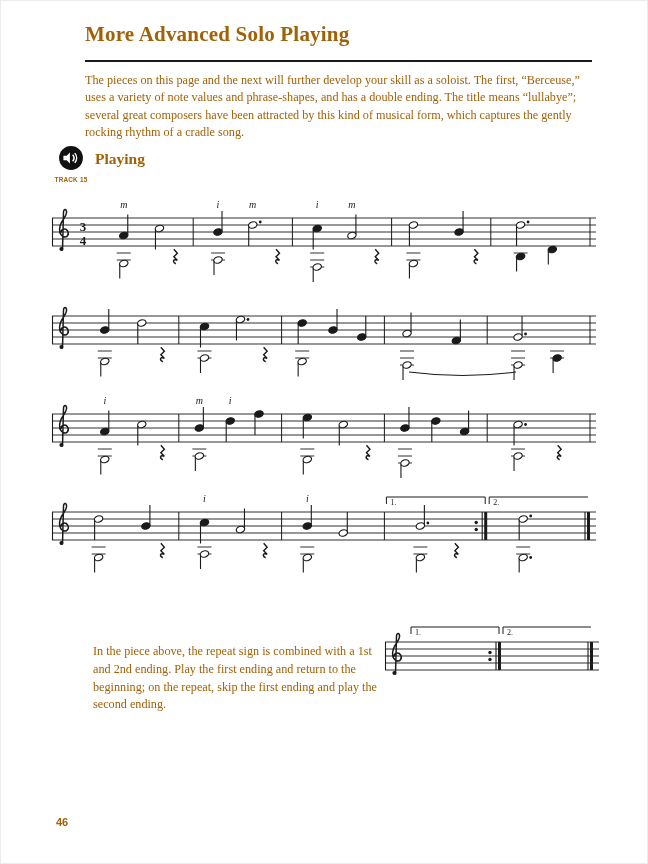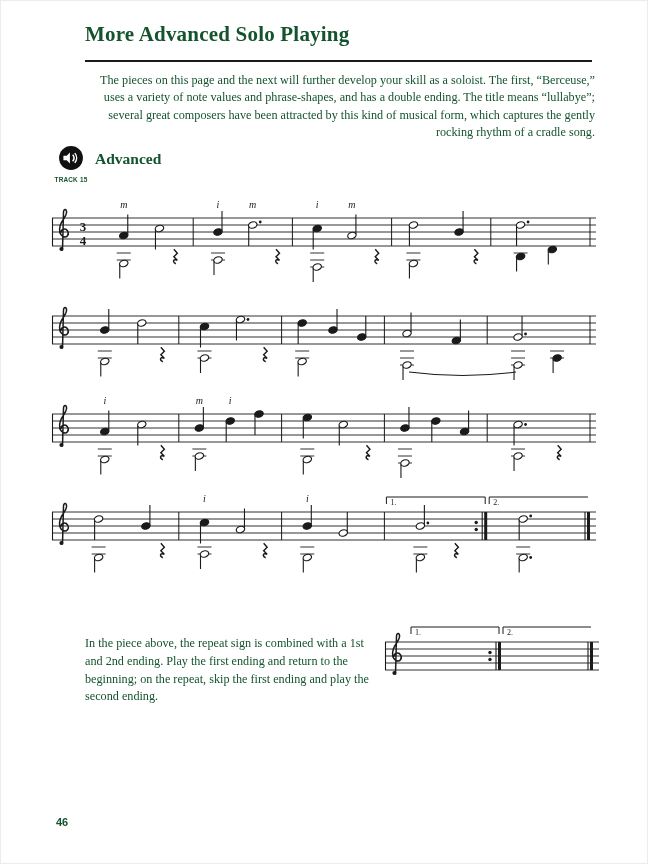--- a/index.html
+++ b/index.html
@@ -4,7 +4,7 @@
 <style>
   html,body{margin:0;padding:0;background:#f3f3f3;}
   .page{position:relative;width:648px;height:864px;background:#ffffff;margin:0 auto;
-        font-family:"Liberation Serif",serif;color:#14532d;overflow:hidden;
+        font-family:"Liberation Serif",serif;color:#a16207;overflow:hidden;
         box-shadow:inset 0 0 0 1px #ececec;}
   .title{position:absolute;left:85px;top:22px;margin:0;font-size:21px;font-weight:700;letter-spacing:.2px;}
   .rule{position:absolute;left:85px;top:60px;width:507px;border-top:2px solid #1a1a1a;}

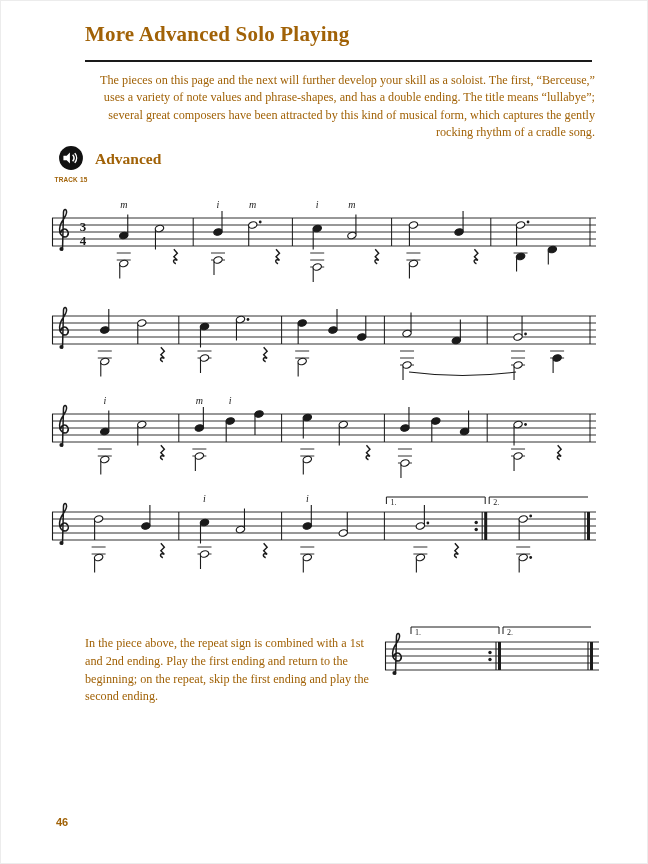--- a/index.html
+++ b/index.html
@@ -8,7 +8,7 @@
         box-shadow:inset 0 0 0 1px #ececec;}
   .title{position:absolute;left:85px;top:22px;margin:0;font-size:21px;font-weight:700;letter-spacing:.2px;}
   .rule{position:absolute;left:85px;top:60px;width:507px;border-top:2px solid #1a1a1a;}
-  .intro{position:absolute;left:85px;top:72px;width:510px;margin:0;font-size:12.2px;line-height:1.43;text-align:right;}
+  .intro{position:absolute;left:85px;top:72px;width:510px;margin:0;font-size:12.2px;line-height:1.43;text-align:left;}
   .audio{position:absolute;left:50px;top:145px;width:42px;text-align:center;}
   .track{font-family:"Liberation Sans",sans-serif;font-size:6.4px;font-weight:700;letter-spacing:.2px;margin-top:1px;}
   .piece-title{position:absolute;left:95px;top:150px;margin:0;font-size:15.5px;font-weight:700;}

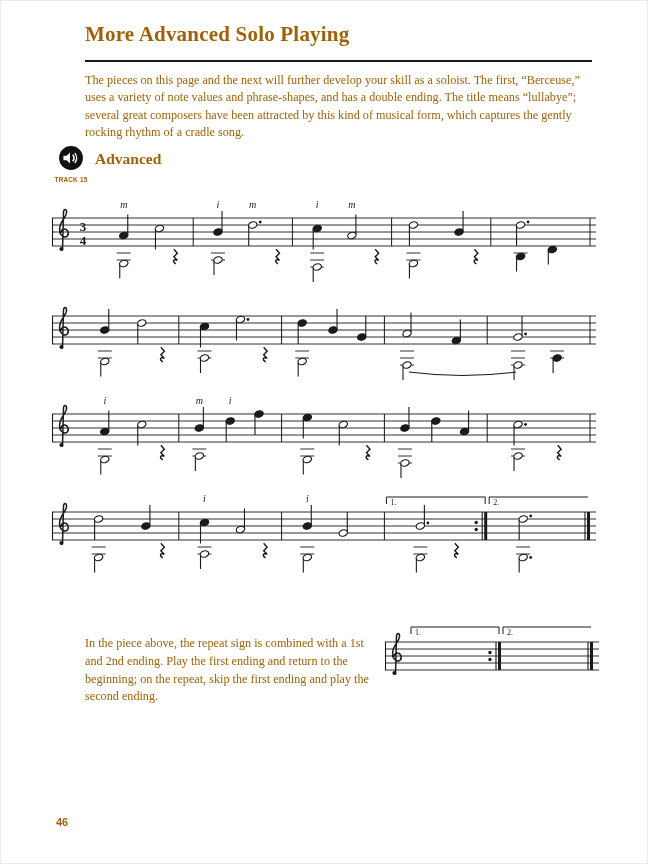--- a/index.html
+++ b/index.html
@@ -38,7 +38,7 @@
     </svg>
     <div class="track">TRACK 15</div>
   </div>
-  <h2 class="piece-title">Advanced</h2>
+  <h2 class="piece-title">Playing</h2>
 
   <div class="systems">
     <svg width="548" height="96" viewBox="0 0 548 96">

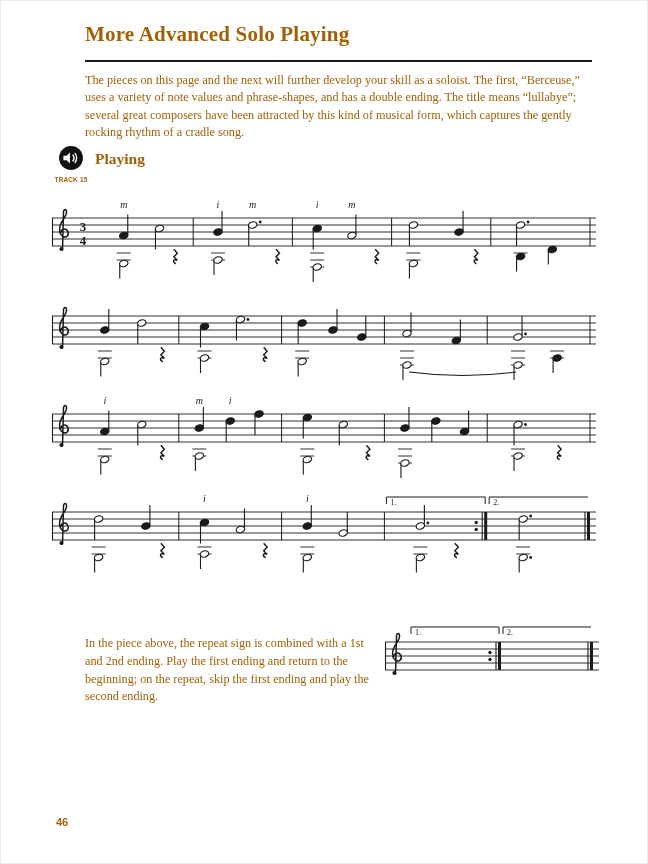--- a/index.html
+++ b/index.html
@@ -15,7 +15,7 @@
   .systems{position:absolute;left:50px;top:192px;}
   .systems svg{display:block;margin-bottom:2px;}
   .sec-heading{position:absolute;left:85px;top:614px;margin:0;font-size:13px;font-weight:700;letter-spacing:.2px;}
-  .sec-text{position:absolute;left:85px;top:635px;width:288px;margin:0;font-size:12.2px;line-height:1.46;}
+  .sec-text{position:absolute;left:85px;top:635px;width:288px;margin:8px;font-size:12.2px;line-height:1.46;}
   .example{position:absolute;left:383px;top:620px;}
   .page-number{position:absolute;left:56px;top:816px;font-family:"Liberation Sans",sans-serif;font-size:11px;font-weight:700;}
 </style>

